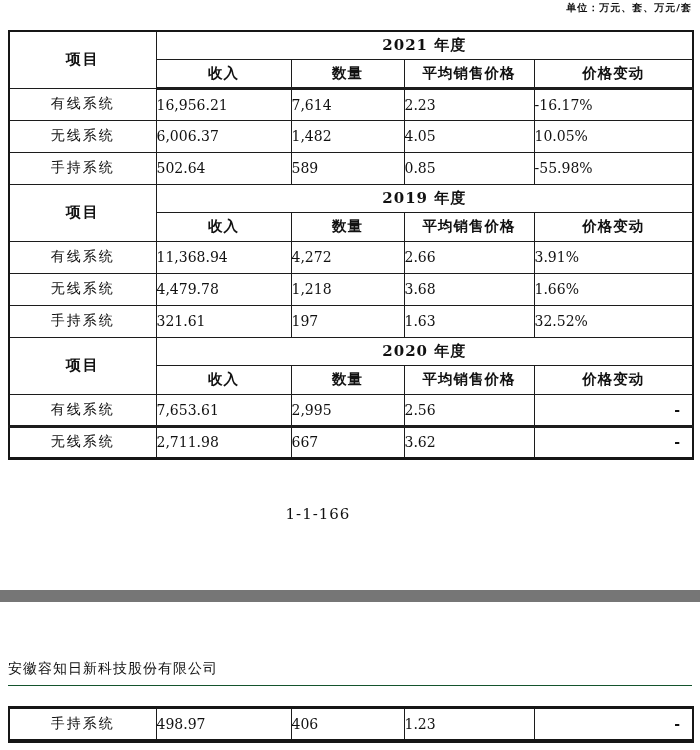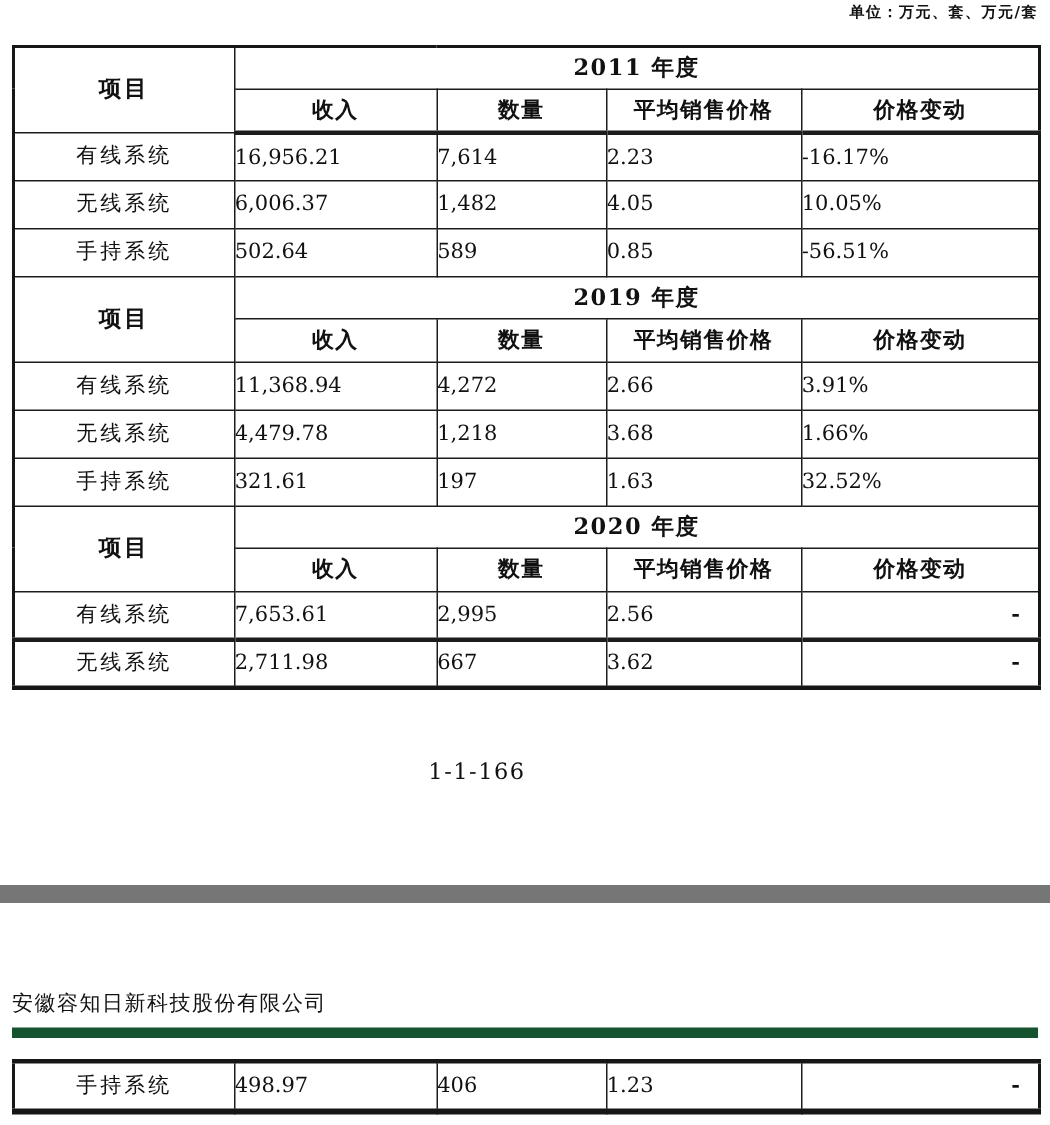--- a/index.html
+++ b/index.html
@@ -68,7 +68,7 @@
   <tbody>
       <tr class="r-year">
     <td class="item-hdr" rowspan="2">项目</td>
-    <td class="year-cell" colspan="4">2011 年度</td>
+    <td class="year-cell" colspan="4">2021 年度</td>
   </tr>
   <tr class="r-sub sub-thick">
     <td class="col-hdr">收入</td>

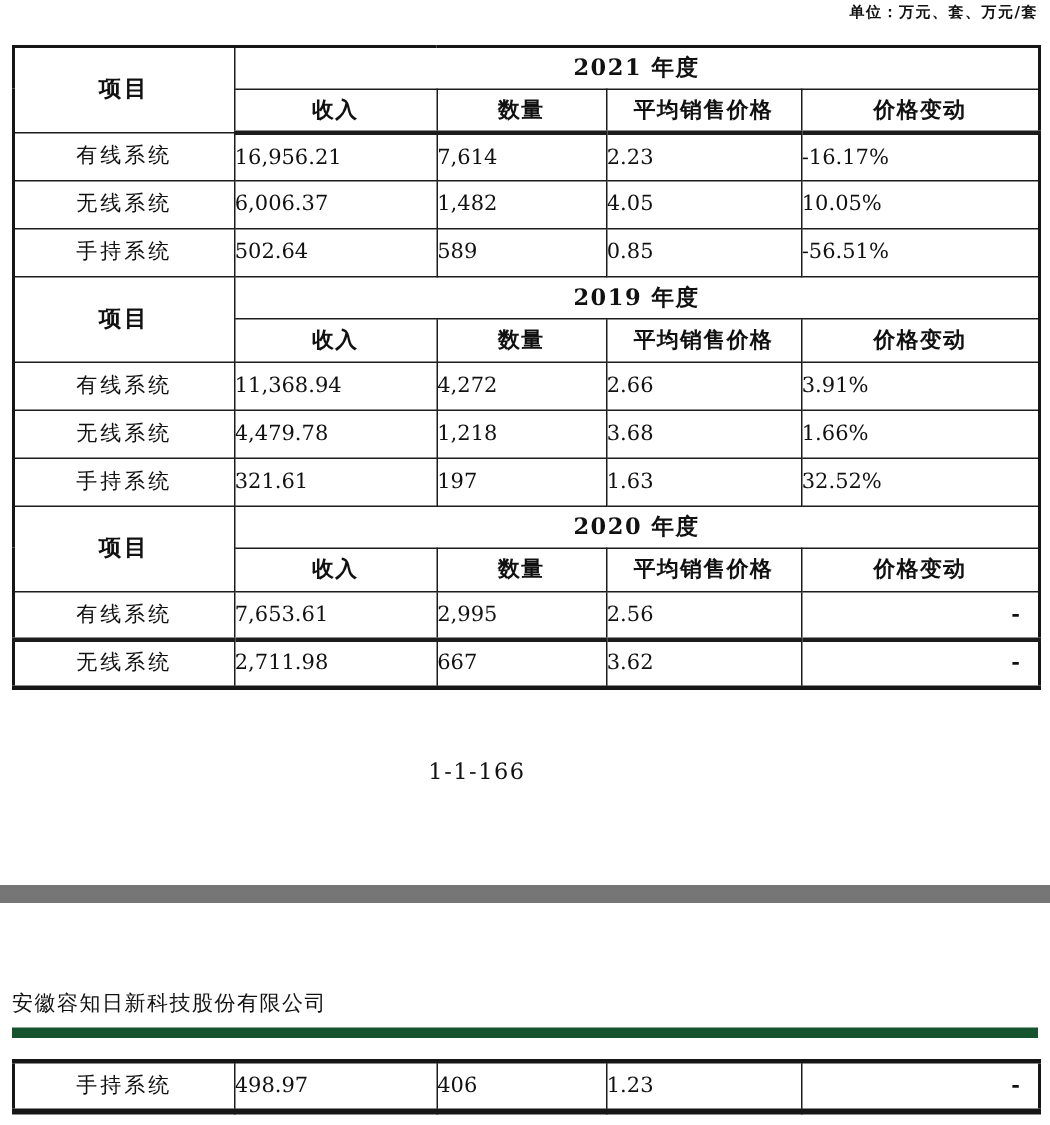--- a/index.html
+++ b/index.html
@@ -95,7 +95,7 @@
     <td class="num-cell">502.64</td>
     <td class="num-cell">589</td>
     <td class="num-cell">0.85</td>
-    <td class="num-cell">-56.51%</td>
+    <td class="num-cell">-55.98%</td>
   </tr>
 
   <tr class="r-year">

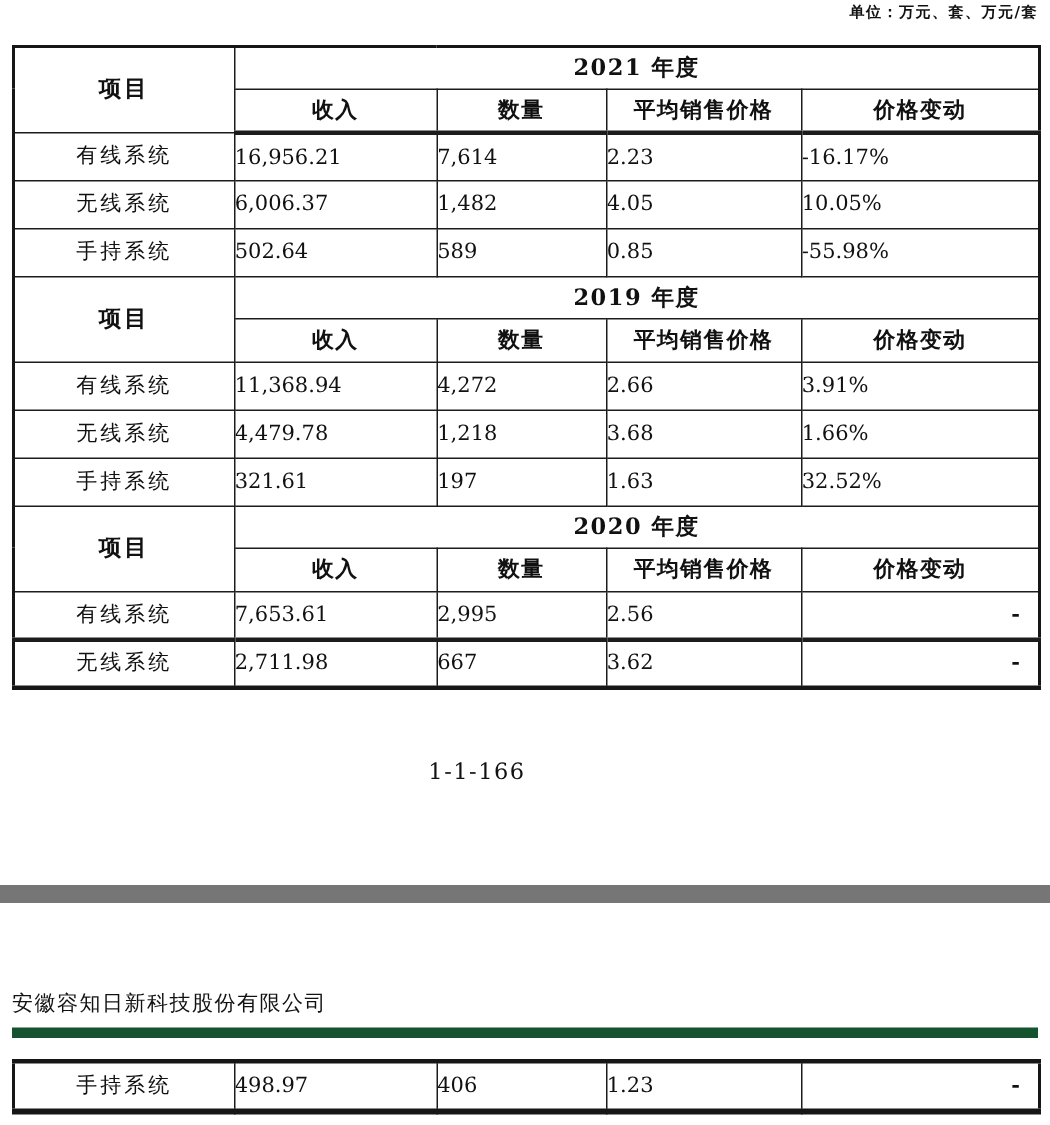--- a/index.html
+++ b/index.html
@@ -47,7 +47,7 @@
     position:absolute; top:660px; left:8px; width:684px;
     display:flex; justify-content:space-between; align-items:flex-end;
     padding-bottom:7px;
-    border-bottom:7px solid #14532d;
+    border-bottom:1px solid #14532d;
     font-size:14px; letter-spacing:1px;
   }
 </style>

